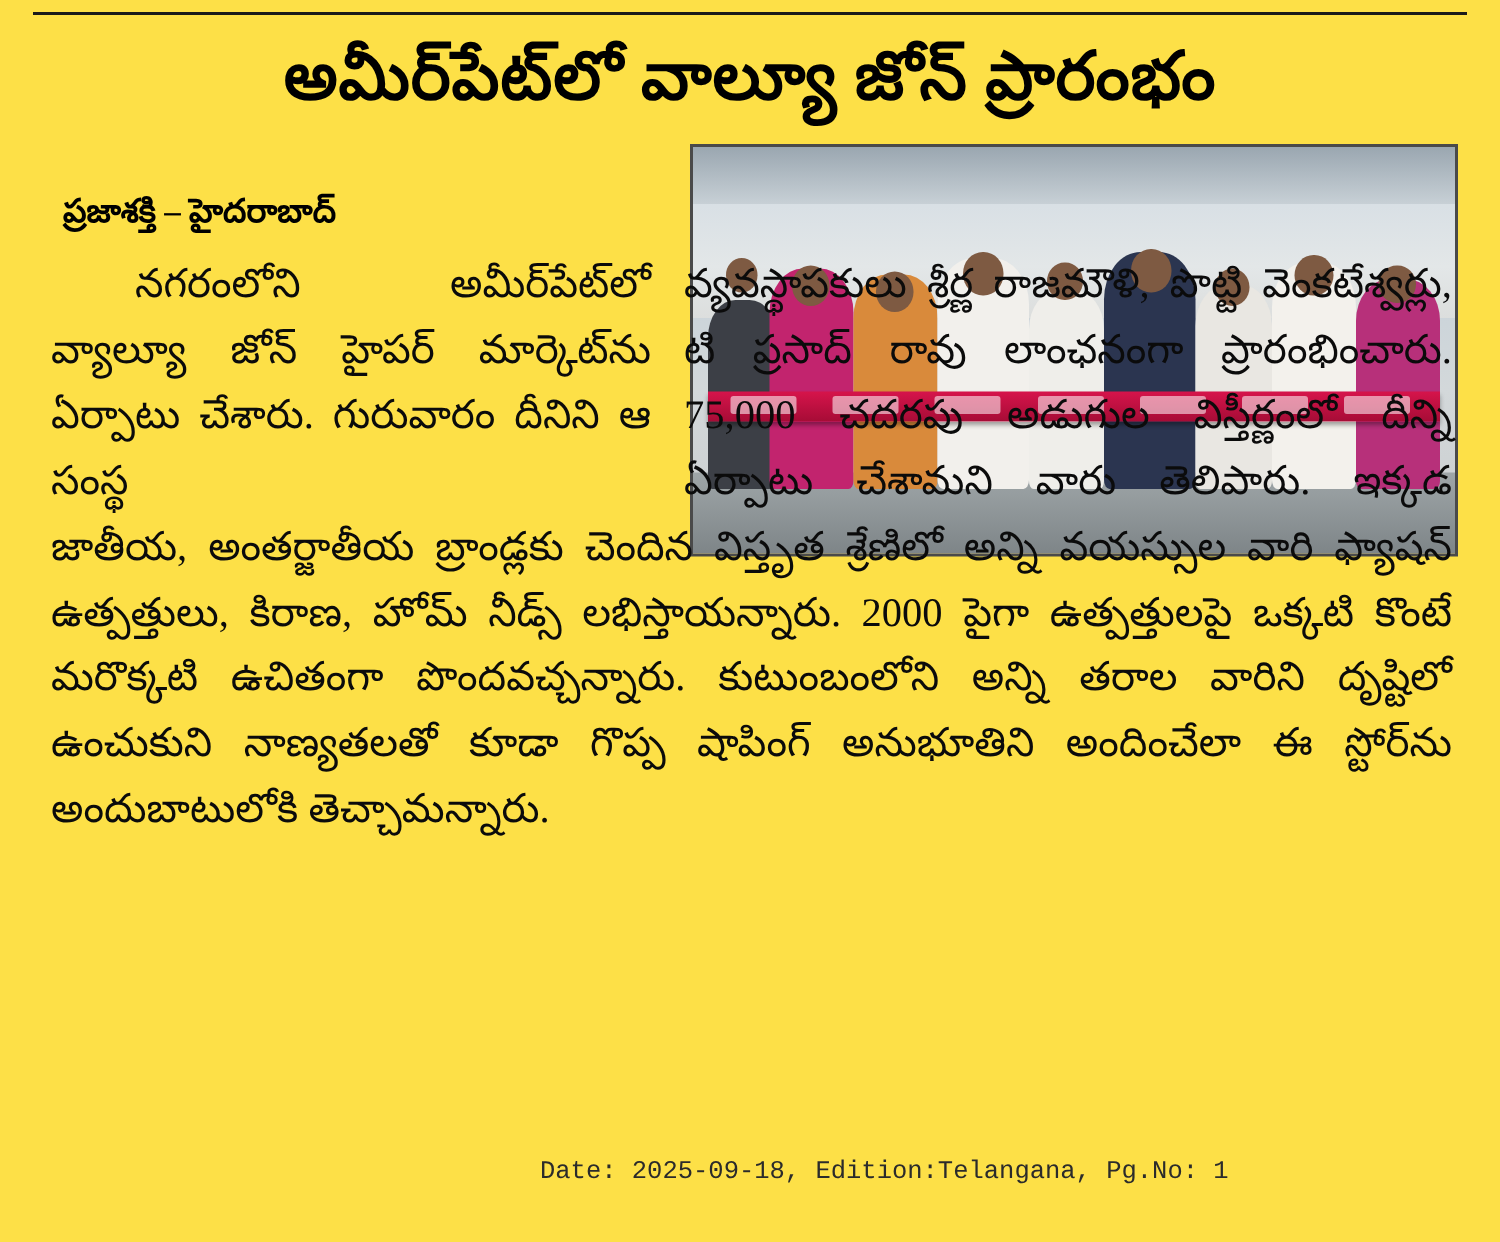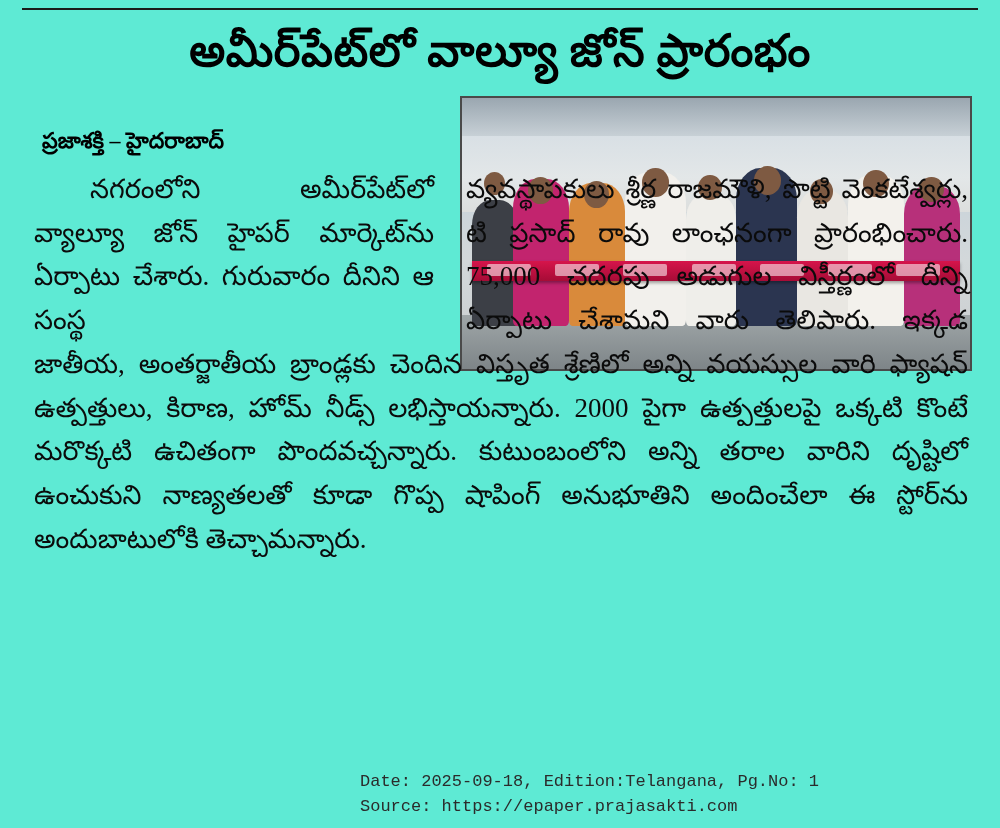--- a/index.html
+++ b/index.html
@@ -12,7 +12,7 @@
   .page {
     position: relative;
     width: 1000px; height: 828px;
-    background: #5eead4;
+    background: #fde047;
     overflow: hidden;
   }
   .top-rule {

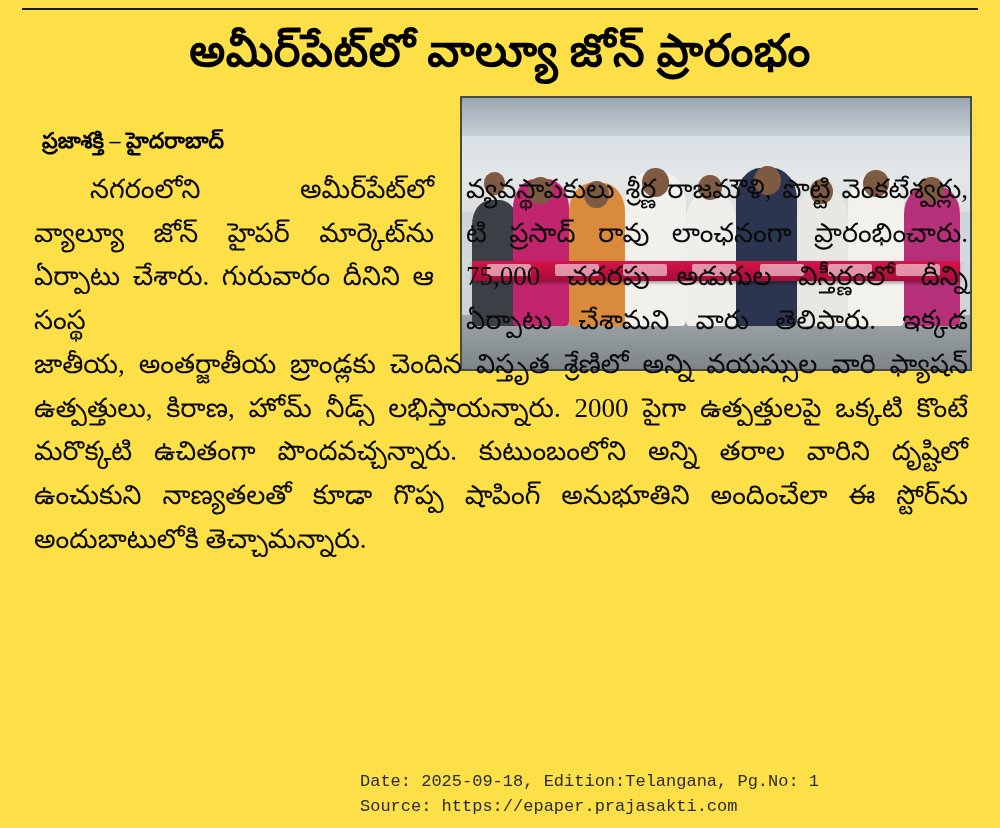--- a/index.html
+++ b/index.html
@@ -103,7 +103,7 @@
   .body-text .indent-block {
     width: 400px;
     float: left;
-    margin-right: 32px;
+    margin-right: 22px;
     text-align: justify;
   }
   .body-text .p1 { text-indent: 56px; }

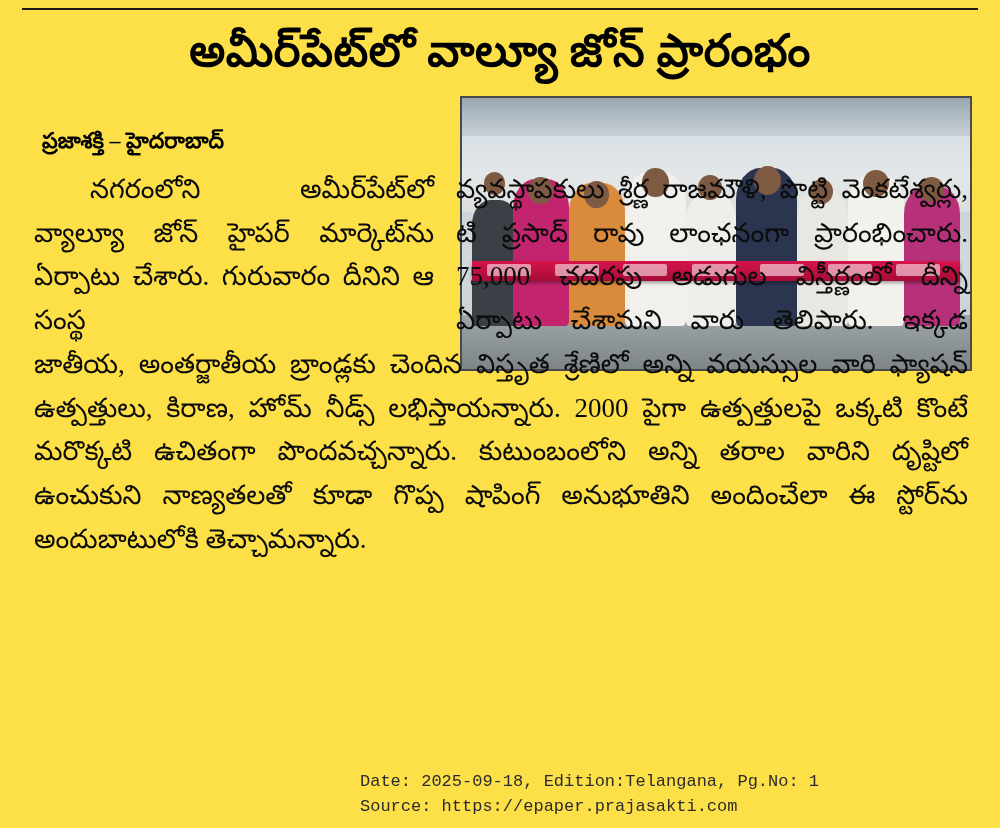--- a/index.html
+++ b/index.html
@@ -179,7 +179,6 @@
 
   <div class="footer">
     <div>Date: 2025-09-18, Edition:Telangana, Pg.No: 1</div>
-    <div>Source: https://epaper.prajasakti.com</div>
   </div>
 
 </div>

